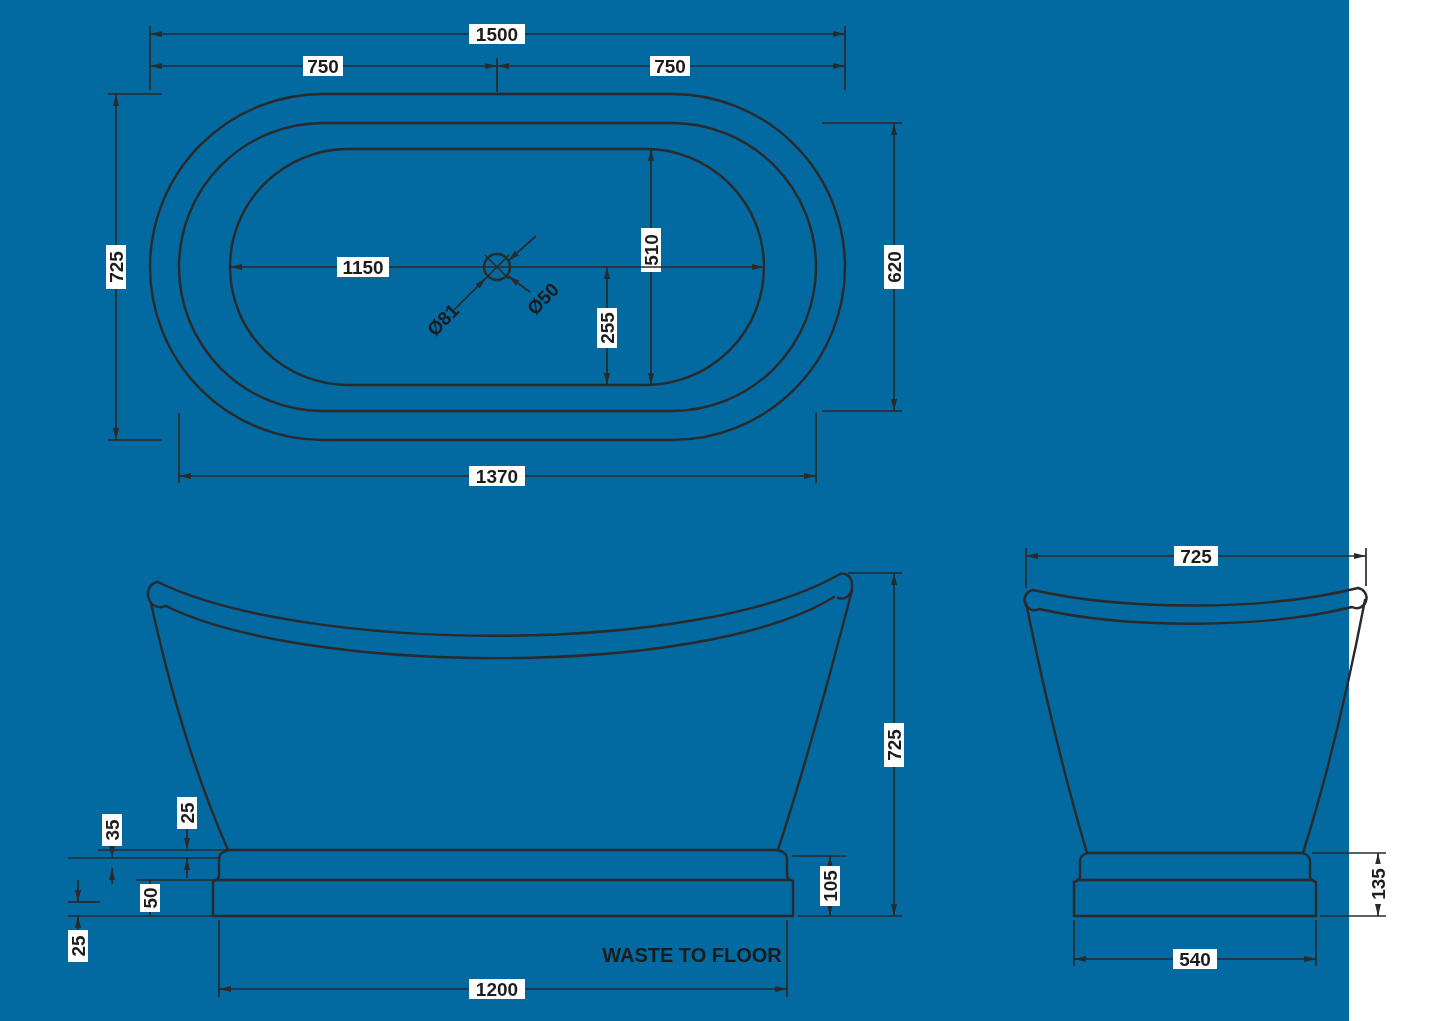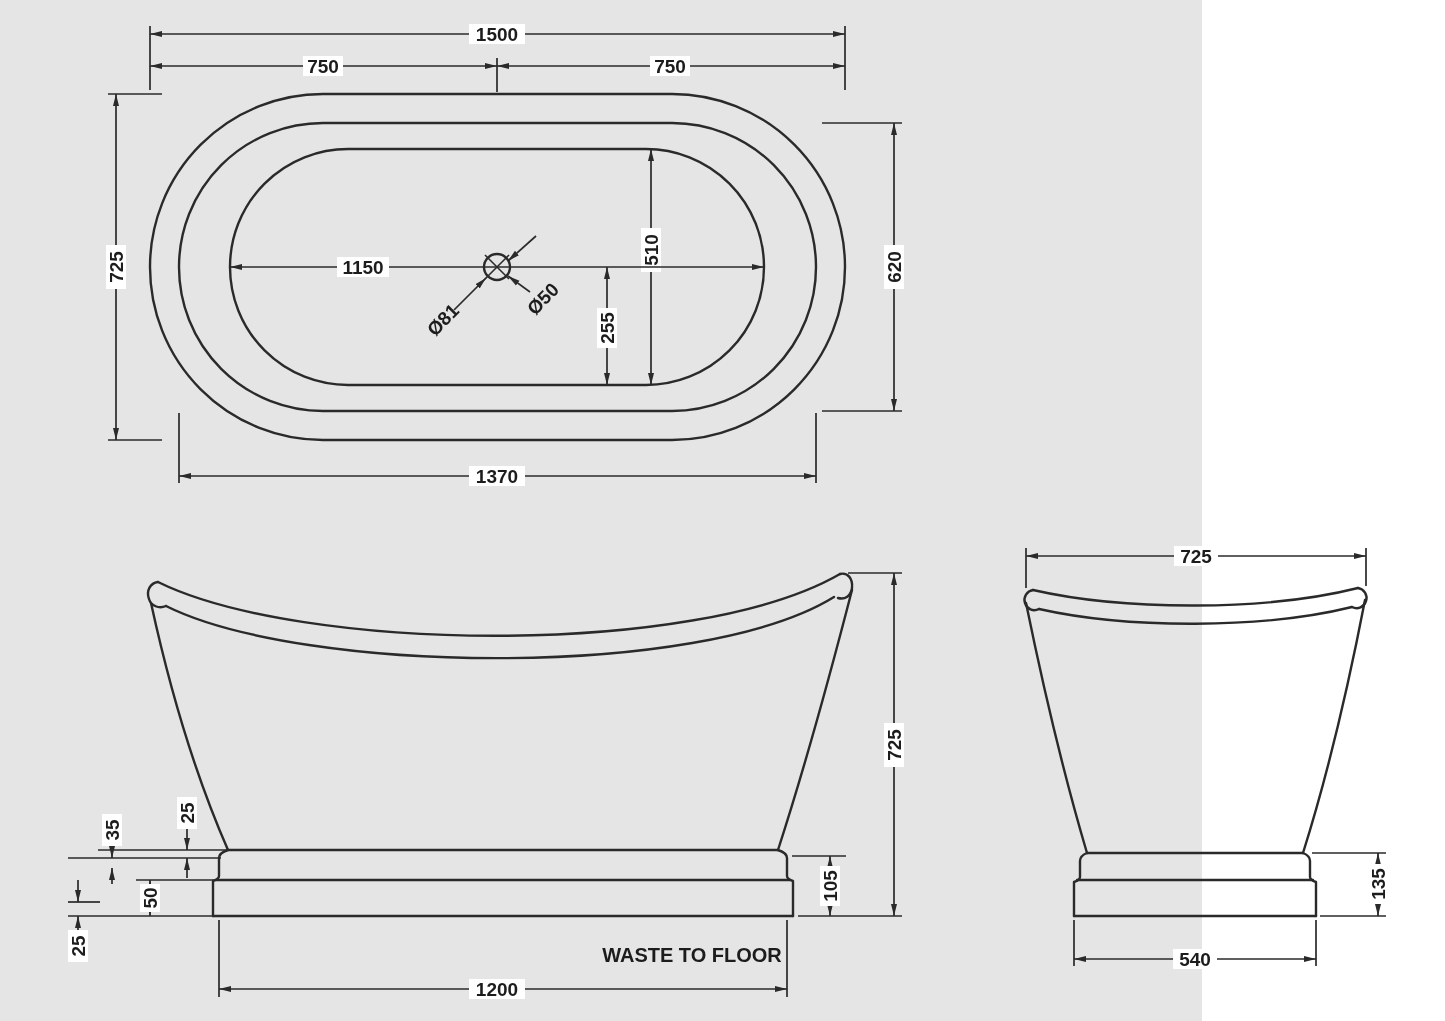--- a/index.html
+++ b/index.html
@@ -3,7 +3,7 @@
 <meta charset="utf-8">
 <style>
   html,body{margin:0;padding:0;background:#ffffff;}
-  .stage{width:1202px;height:1021px;position:relative;background:#e5e5e5;}
+  .stage{width:1349px;height:1021px;position:relative;background:#0369a1;}
   .ol{fill:none;stroke:#2a2a2a;stroke-width:2.4;stroke-linecap:round;stroke-linejoin:round;}
   .dim{fill:none;stroke:#2a2a2a;stroke-width:1.7;}
   .ext{fill:none;stroke:#2a2a2a;stroke-width:1.7;}

